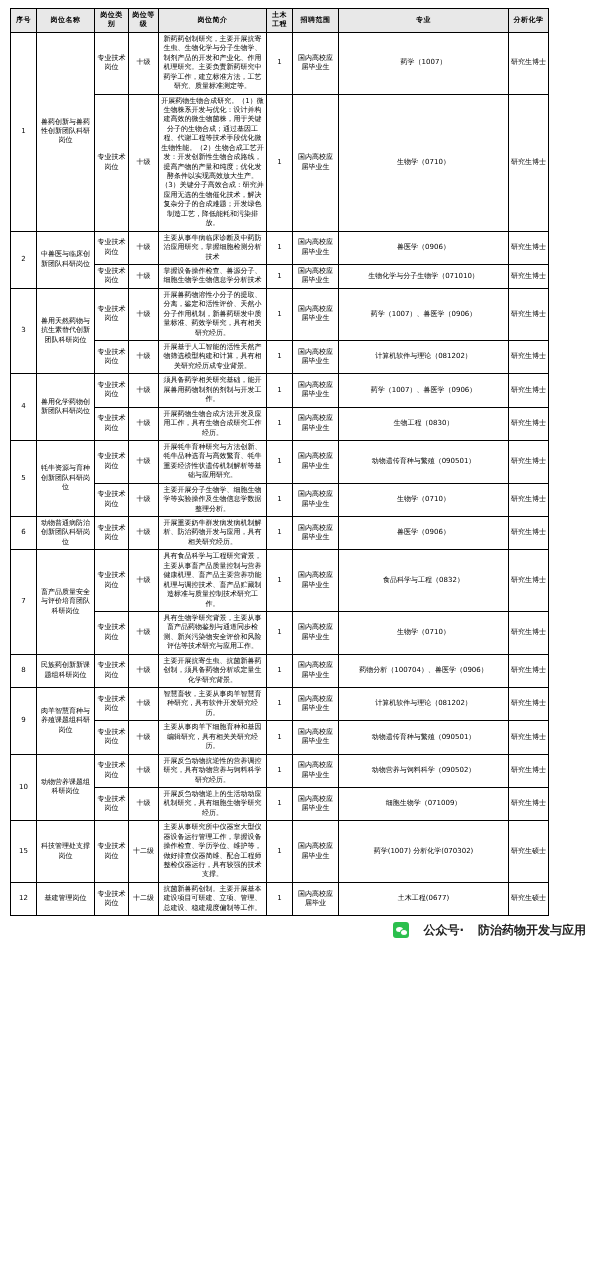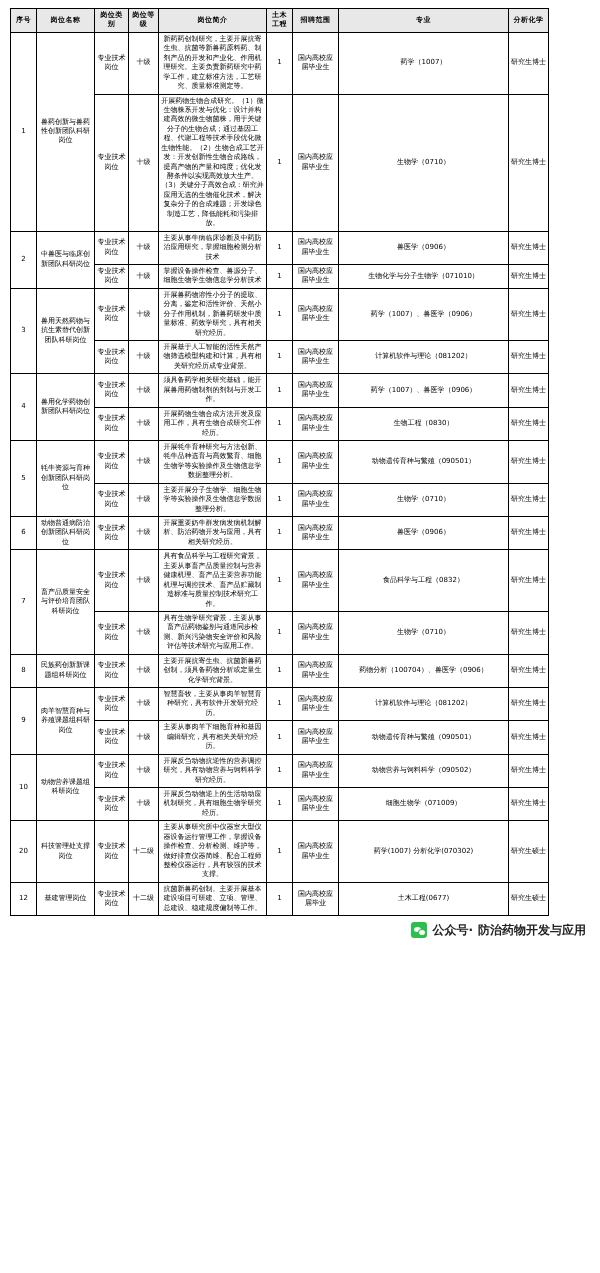--- a/index.html
+++ b/index.html
@@ -114,7 +114,7 @@
           <td rowspan="2">兽药创新与兽药性创新团队科研岗位</td>
           <td>专业技术岗位</td>
           <td>十级</td>
-          <td class="brief">新药药创制研究，主要开展抗寄生虫、抗菌等新兽药原料药、制剂产品的开发和产业化、作用机理研究。主要负责新药研究中药学工作，建立标准方法，工艺研究、质量标准测定等。</td>
+          <td class="brief">新药药创制研究，主要开展抗寄生虫、生物化学与分子生物学、制剂产品的开发和产业化、作用机理研究。主要负责新药研究中药学工作，建立标准方法，工艺研究、质量标准测定等。</td>
           <td>1</td>
           <td>国内高校应届毕业生</td>
           <td>药学（1007）</td>

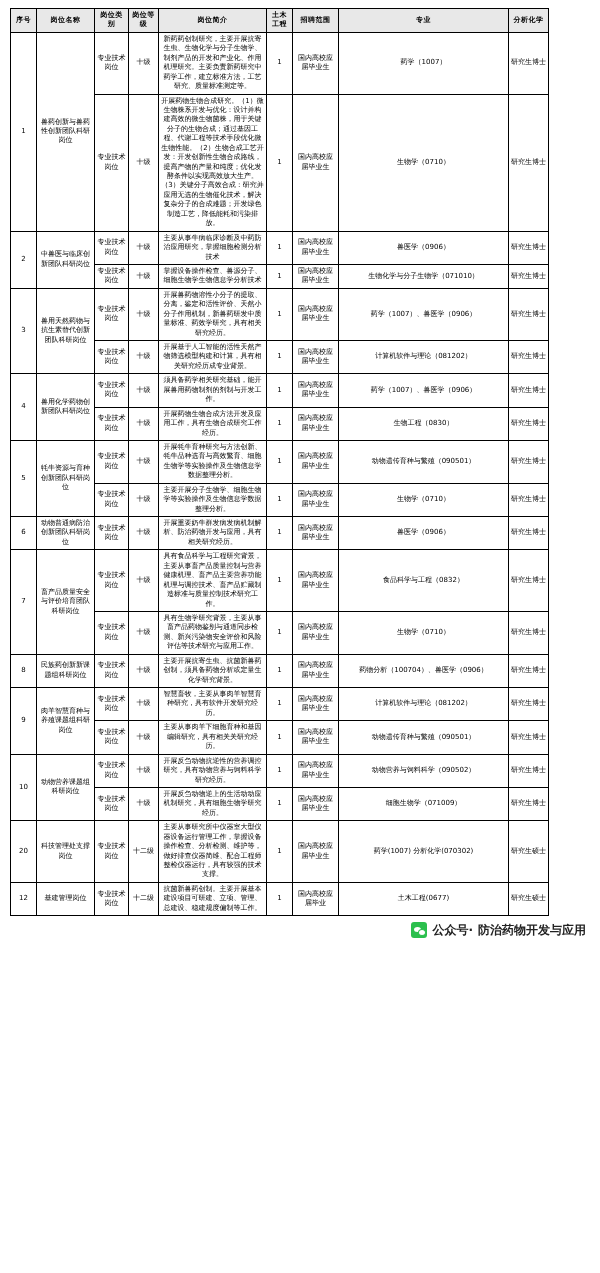--- a/index.html
+++ b/index.html
@@ -194,7 +194,7 @@
           <td rowspan="2">牦牛资源与育种创新团队科研岗位</td>
           <td>专业技术岗位</td>
           <td>十级</td>
-          <td class="brief">开展牦牛育种研究与方法创新、牦牛品种选育与高效繁育、细胞生物学等实验操作及生物信息学数据整理分析。</td>
+          <td class="brief">开展牦牛育种研究与方法创新、牦牛品种选育与高效繁育、牦牛重要经济性状遗传机制解析等基础与应用研究。</td>
           <td>1</td>
           <td>国内高校应届毕业生</td>
           <td>动物遗传育种与繁殖（090501）</td>

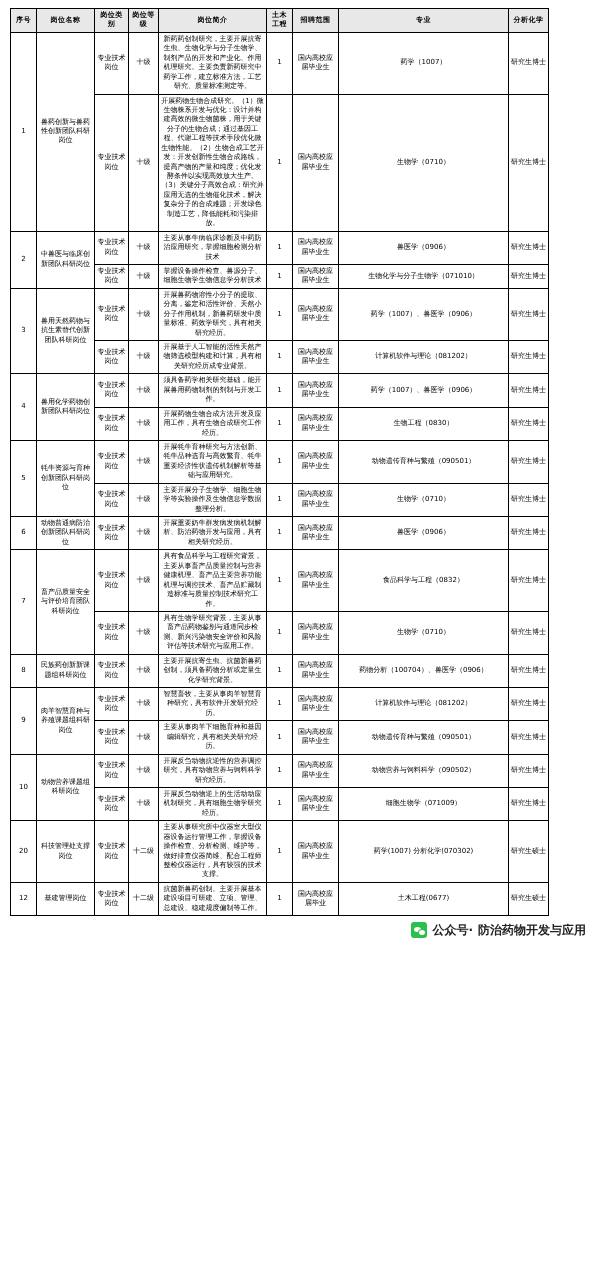--- a/index.html
+++ b/index.html
@@ -296,7 +296,7 @@
           <td rowspan="1">科技管理处支撑岗位</td>
           <td>专业技术岗位</td>
           <td>十二级</td>
-          <td class="brief">主要从事研究所中仪器室大型仪器设备运行管理工作，掌握设备操作检查、分析检测、维护等，做好排查仪器简维、配合工程师整检仪器运行，具有较强的技术支撑。</td>
+          <td class="brief">主要从事研究所中仪器室大型仪器设备运行管理工作，掌握设备操作检查、学历学位、维护等，做好排查仪器简维、配合工程师整检仪器运行，具有较强的技术支撑。</td>
           <td>1</td>
           <td>国内高校应届毕业生</td>
           <td>药学(1007)

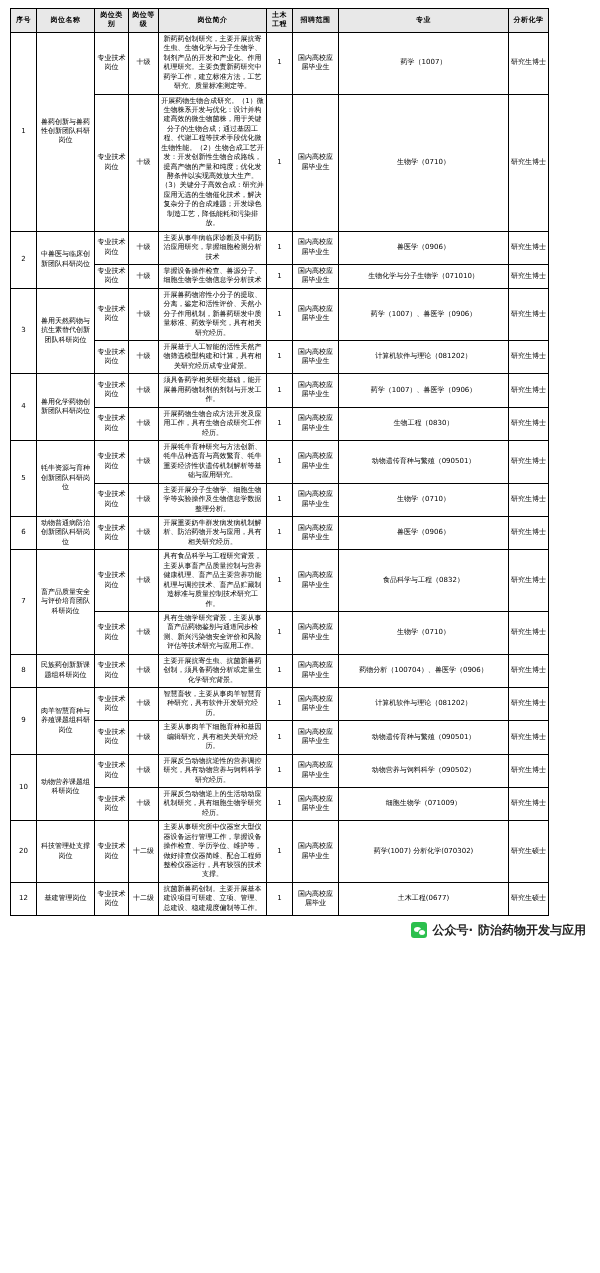--- a/index.html
+++ b/index.html
@@ -292,7 +292,7 @@
           <td>研究生博士</td>
         </tr>
         <tr>
-          <td rowspan="1">20</td>
+          <td rowspan="1">15</td>
           <td rowspan="1">科技管理处支撑岗位</td>
           <td>专业技术岗位</td>
           <td>十二级</td>

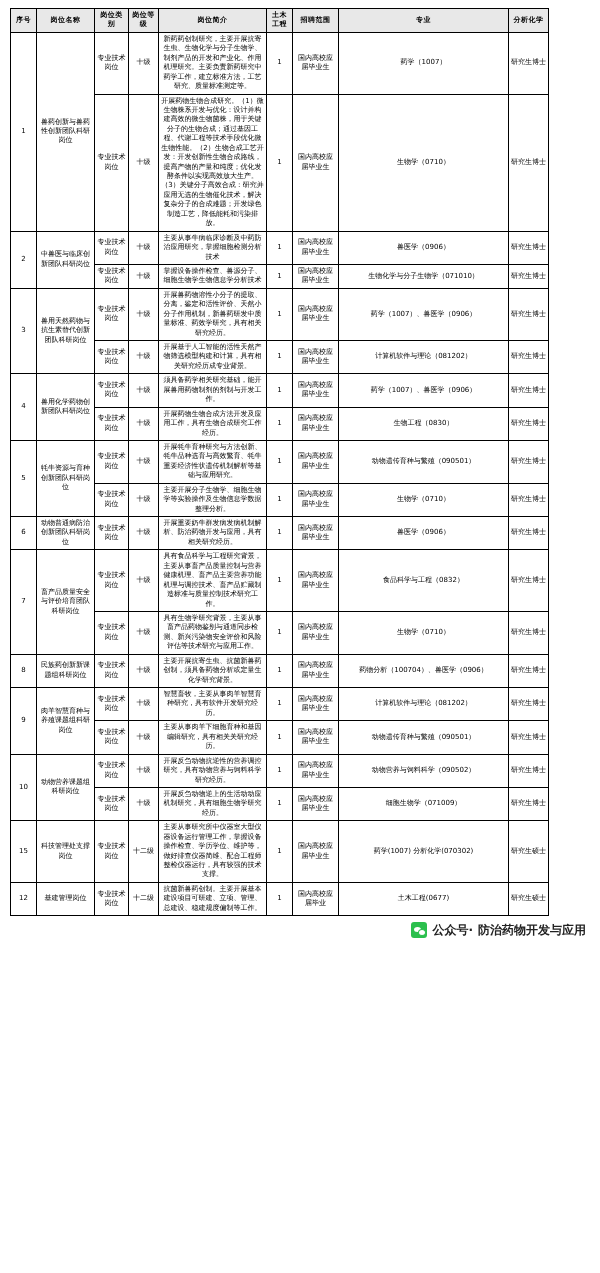--- a/index.html
+++ b/index.html
@@ -61,7 +61,7 @@
   .wx{
     display:flex;
     align-items:center;
-    gap:5px;
+    gap:14px;
     font-size:12px;
     color:#222;
     font-weight:bold;

